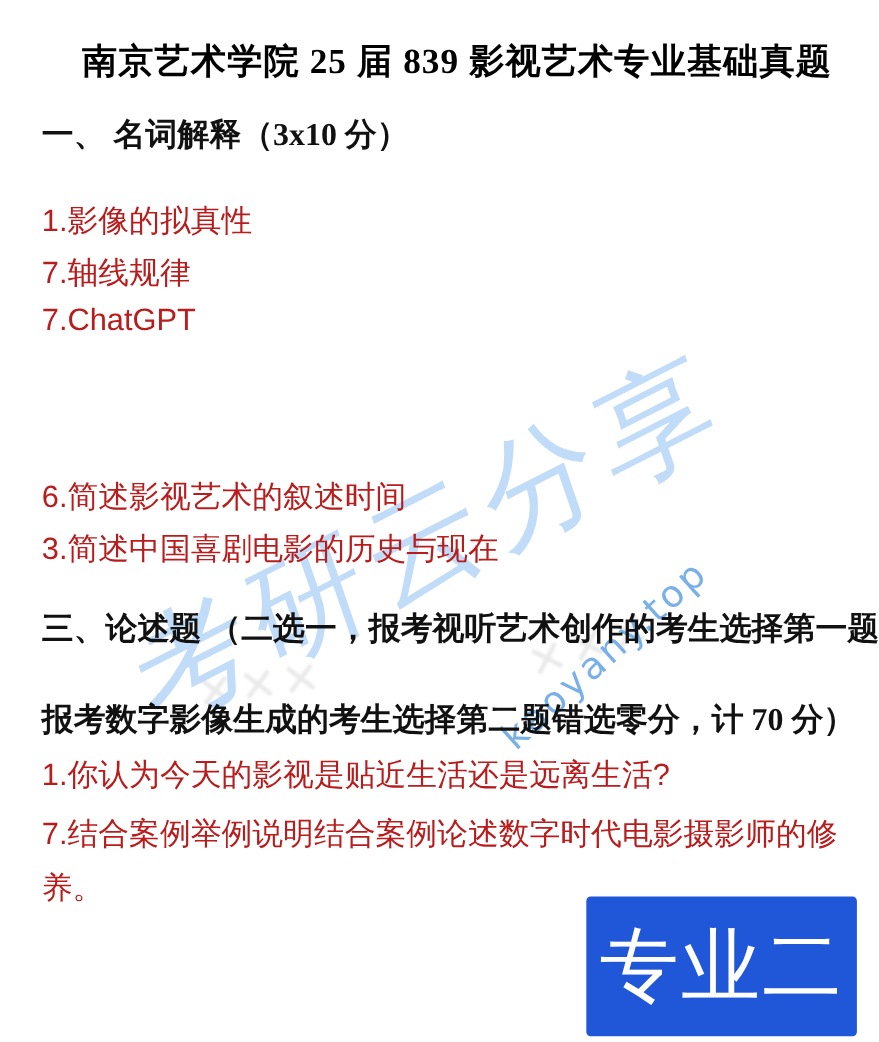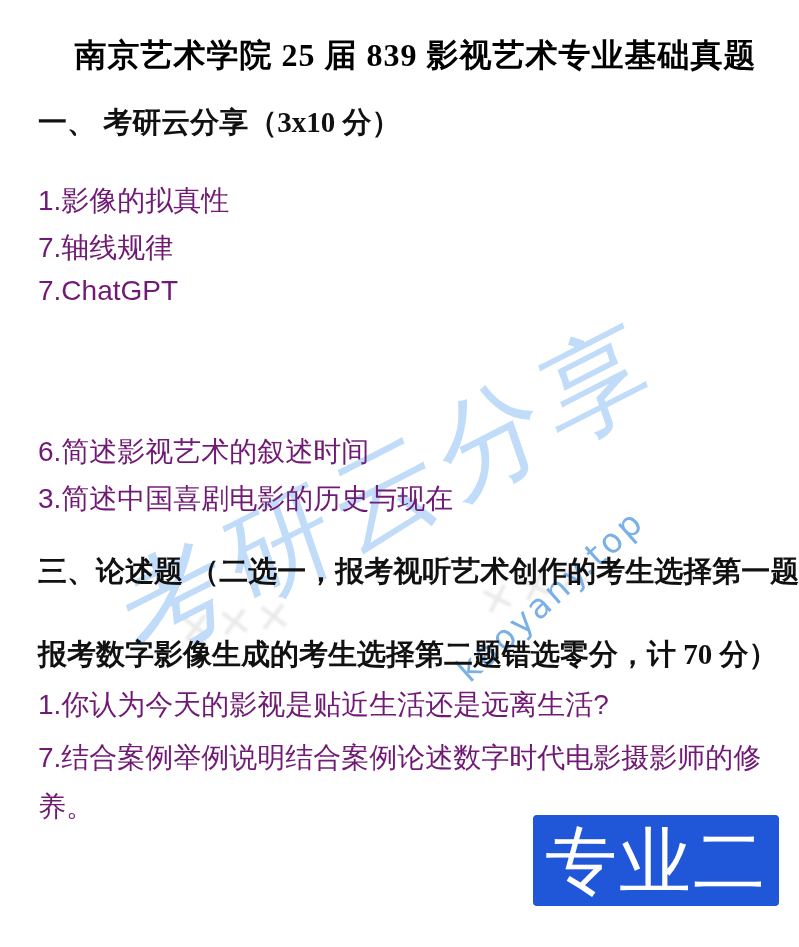--- a/index.html
+++ b/index.html
@@ -127,7 +127,7 @@
 
   <h1 class="abs title">南京艺术学院 25 届 839 影视艺术专业基础真题</h1>
 
-  <h2 class="abs section-heading" style="top:103px;">一、 考研云分享（3x10 分）</h2>
+  <h2 class="abs section-heading" style="top:103px;">一、 名词解释（3x10 分）</h2>
   <p class="abs question-item" style="top:182px;">1.影像的拟真性</p>
   <p class="abs question-item" style="top:229px;">7.轴线规律</p>
   <p class="abs question-item" style="top:275px;">7.ChatGPT</p>

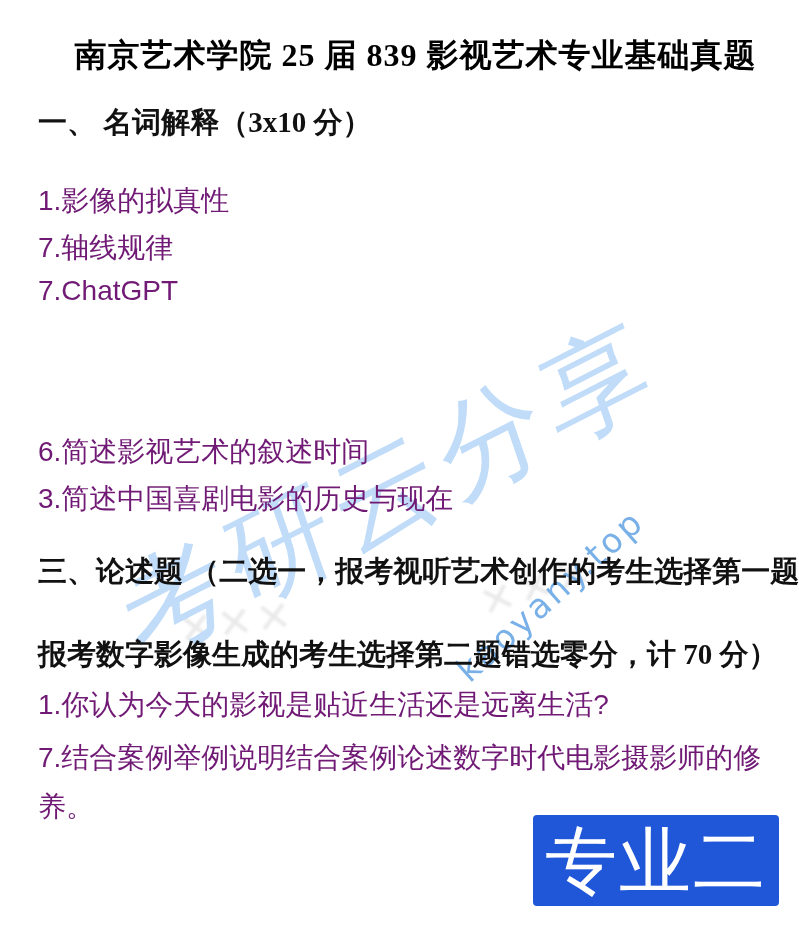--- a/index.html
+++ b/index.html
@@ -44,7 +44,7 @@
     left: 38px;
     font-family: "Liberation Sans", "DejaVu Sans", sans-serif;
     font-size: 28px;
-    color: #701a75;
+    color: #b91c1c;
     margin: 0;
     white-space: nowrap;
     z-index: 3;

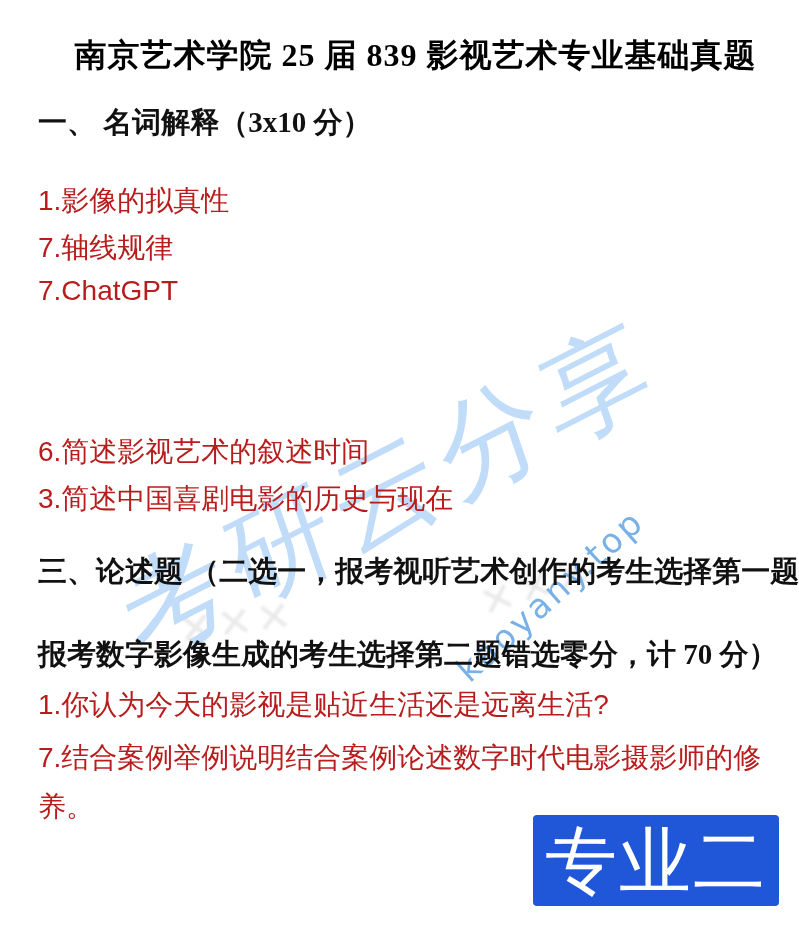--- a/index.html
+++ b/index.html
@@ -101,7 +101,7 @@
     left: 533px;
     top: 815px;
     width: 246px;
-    height: 91px;
+    height: 127px;
     border-radius: 4px;
     display: flex;
     align-items: center;

